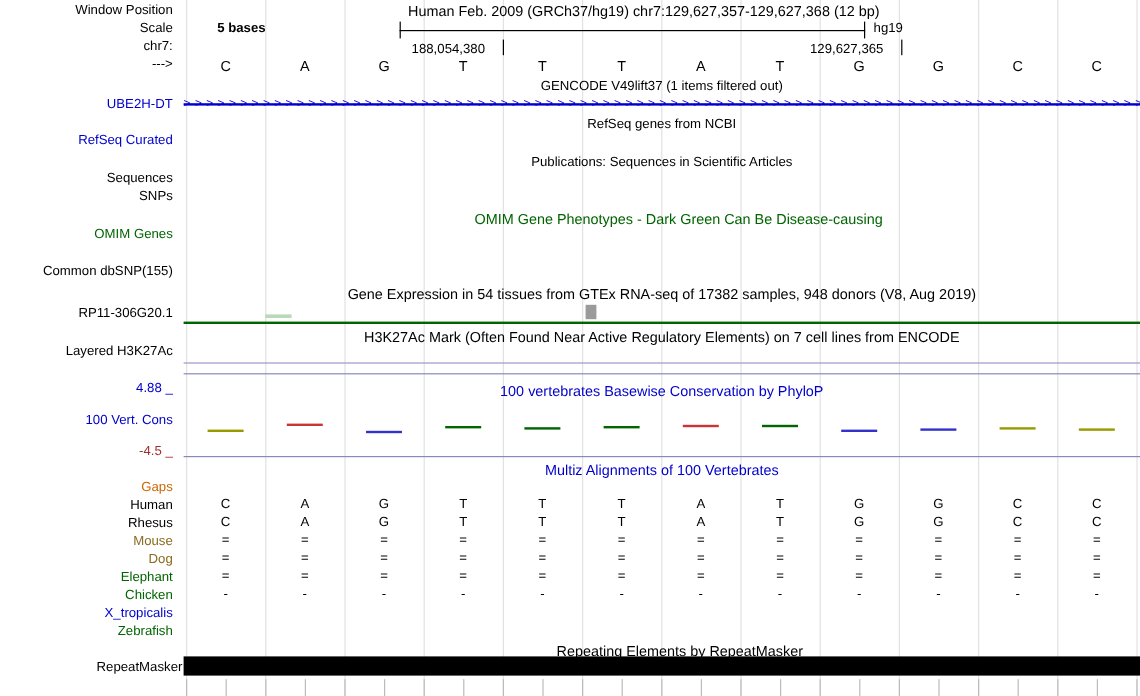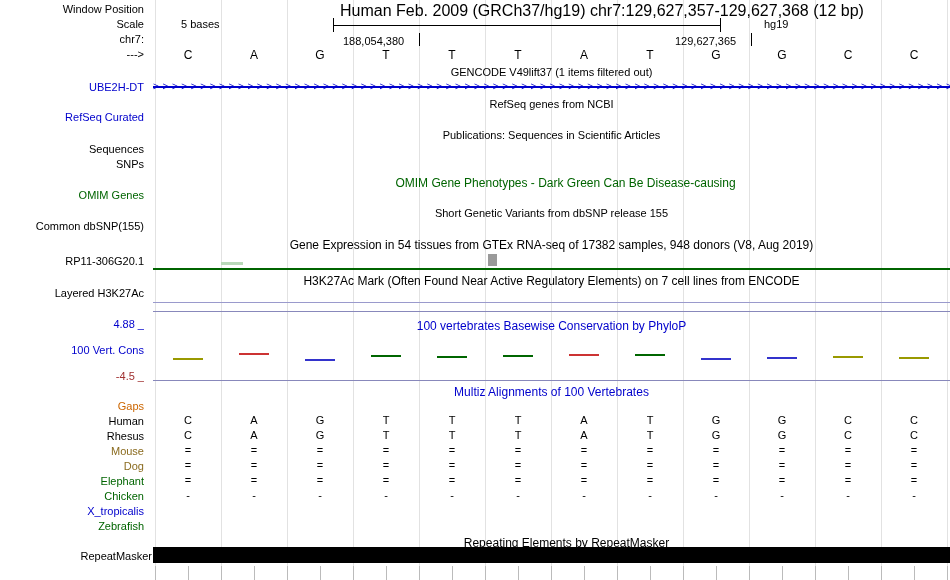--- a/index.html
+++ b/index.html
@@ -62,7 +62,7 @@
   .title-green { color: #006400; }
   .title-blue  { color: #0000cc; }
 
-  #ruler-text { position: absolute; font-size: 16px; color: #000; white-space: nowrap; }
+  #ruler-text { position: absolute; font-size: 12px; color: #000; white-space: nowrap; }
 
   .consbar { position: absolute; height: 2px; }
   .alignrow { position: absolute; font-size: 11px; width: 30px; margin-left: -15px; text-align: center; }

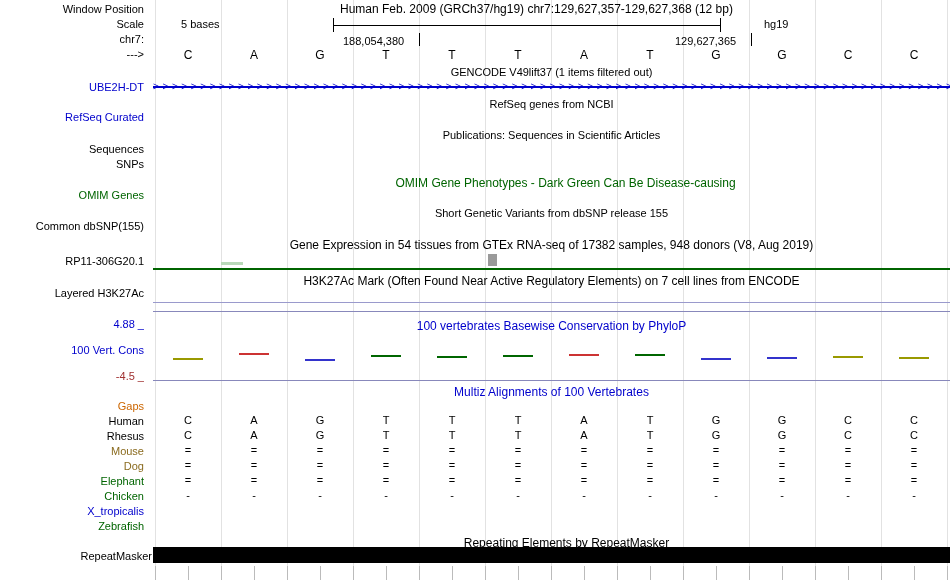--- a/index.html
+++ b/index.html
@@ -129,7 +129,7 @@
 
     <div id="ruler-text" style="left:187px; top:2px;">Human Feb. 2009 (GRCh37/hg19)   chr7:129,627,357-129,627,368 (12 bp)</div>
 
-    <div class="centertext" style="left:28px; top:18px; text-align:left;">5 bases</div>
+    <div class="centertext" style="left:28px; top:18px; text-align:left;font-weight:bold;">5 bases</div>
     <div class="tickline" style="left:180px; top:18px; width:1px; height:14px;"></div>
     <div class="tickline" style="left:180px; top:25px; width:388px; height:1px;"></div>
     <div class="tickline" style="left:567px; top:18px; width:1px; height:14px;"></div>

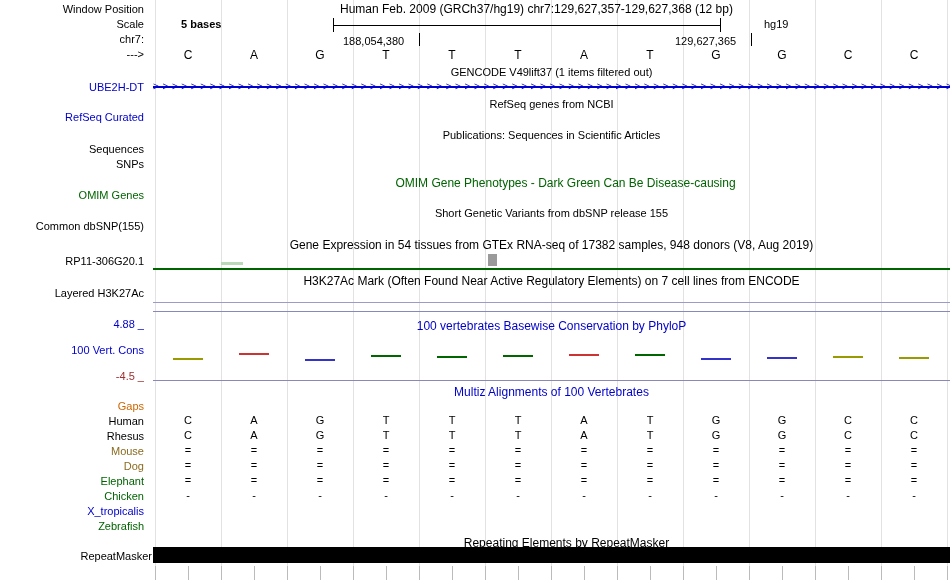--- a/index.html
+++ b/index.html
@@ -133,7 +133,7 @@
     <div class="tickline" style="left:180px; top:18px; width:1px; height:14px;"></div>
     <div class="tickline" style="left:180px; top:25px; width:388px; height:1px;"></div>
     <div class="tickline" style="left:567px; top:18px; width:1px; height:14px;"></div>
-    <div class="centertext" style="left:575px; top:18px; text-align:right;margin-left:36px;">hg19</div>
+    <div class="centertext" style="left:575px; top:18px; text-align:right;">hg19</div>
 
     <div class="centertext" style="left:190px; top:35px; text-align:left;">188,054,380</div>
     <div class="tickline" style="left:266px; top:33px; width:1px; height:13px;"></div>

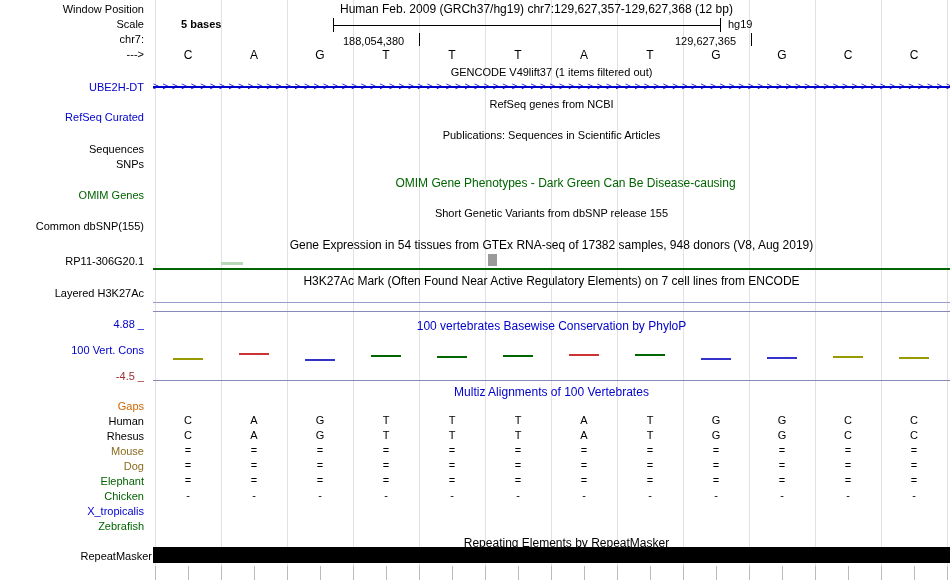--- a/index.html
+++ b/index.html
@@ -164,7 +164,6 @@
 
     <div class="centertext title-green" style="left:14px; top:176px; width:797px; font-size:12px;">OMIM Gene Phenotypes - Dark Green Can Be Disease-causing</div>
 
-    <div class="centertext title-black" style="left:0; top:207px; width:797px;">Short Genetic Variants from dbSNP release 155</div>
 
     <div class="centertext title-black" style="left:0; top:238px; width:797px; font-size:12px;">Gene Expression in 54 tissues from GTEx RNA-seq of 17382 samples, 948 donors (V8, Aug 2019)</div>
 

